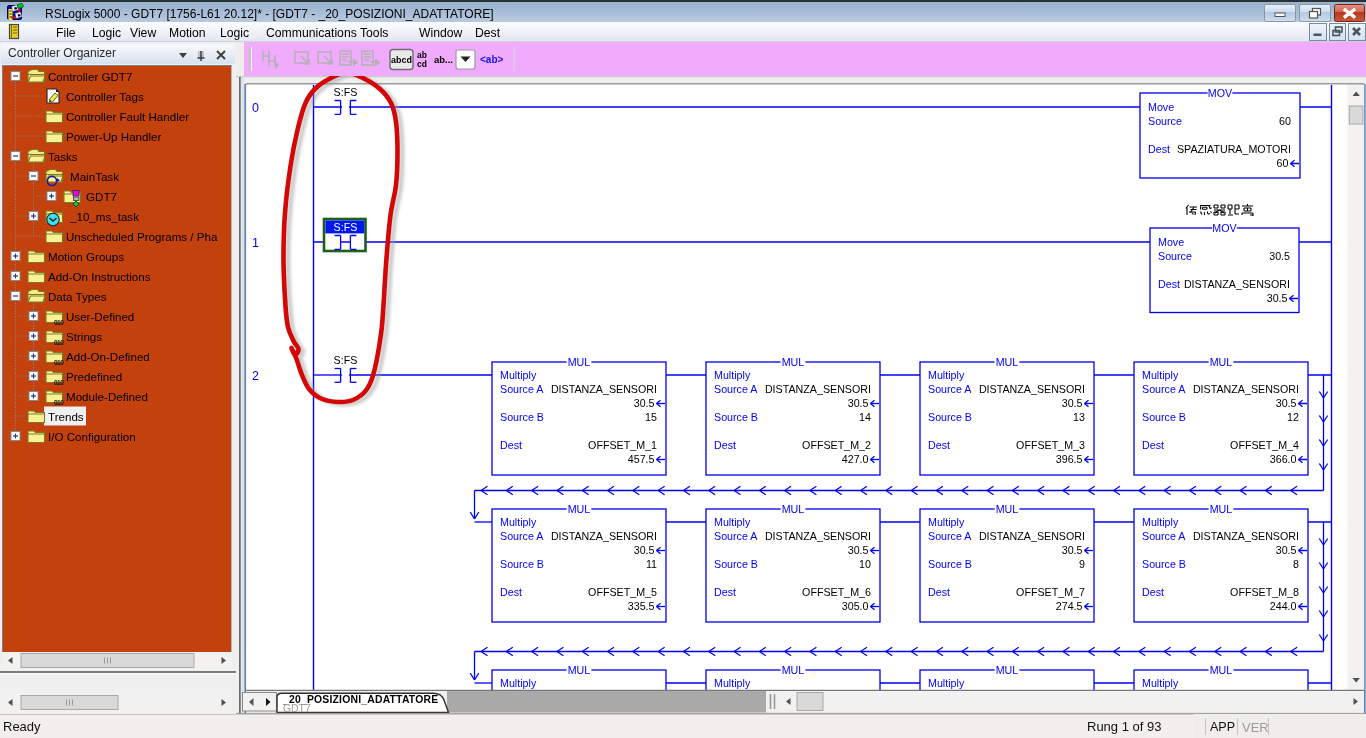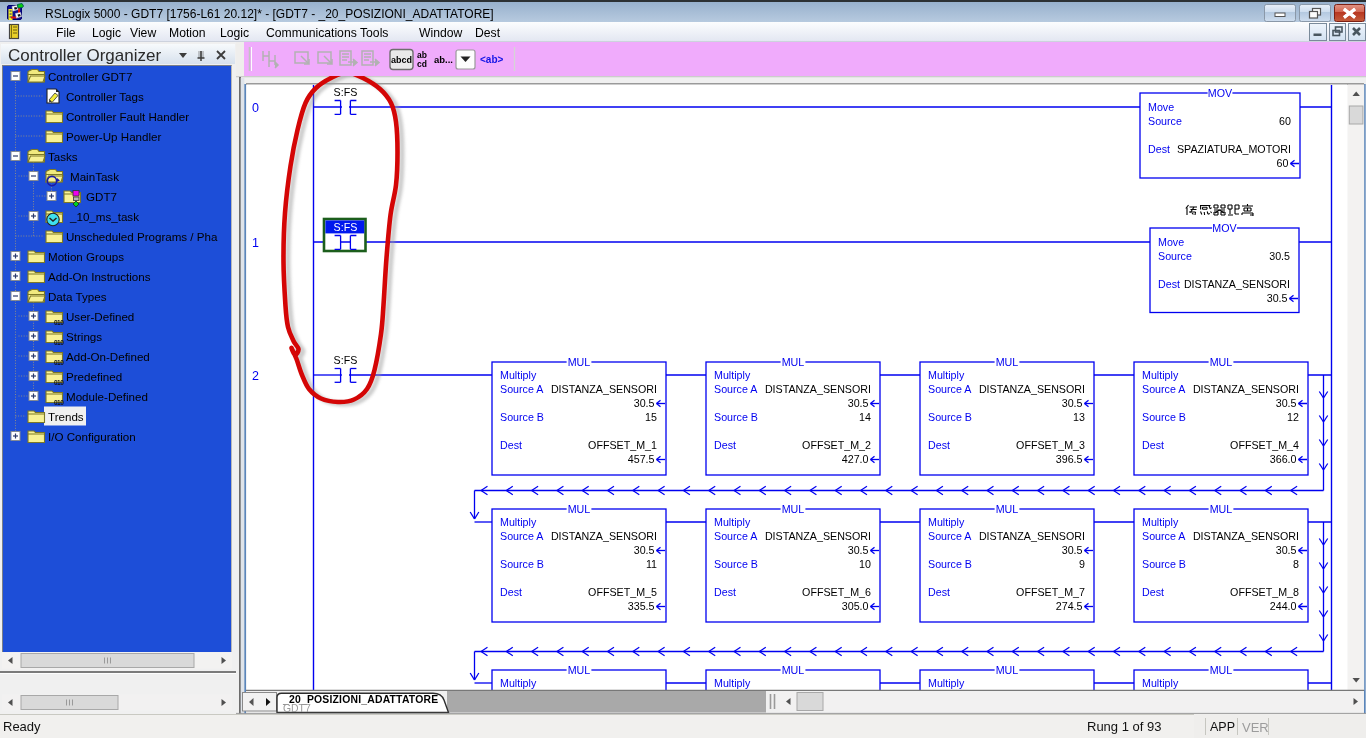--- a/index.html
+++ b/index.html
@@ -15,7 +15,7 @@
 #toolbar { left:244px; top:42px; width:1130px; height:34px; background:#f0abfc; }
 #lpanel { left:0; top:42px; width:236px; height:674px; background:#f0f0f0; }
 #lphead { position:absolute; left:1px; top:2px; width:234px; height:20px;
-  background:linear-gradient(#f7fafc,#d7e1ed); font-size:17px; color:#2a2a2a; padding:2px 0 8px 7px; }
+  background:linear-gradient(#f7fafc,#d7e1ed); font-size:12px; color:#2a2a2a; padding:2px 0 8px 7px; }
 #tree { position:absolute; left:2px; top:23px; width:230px; height:587px;
   background:#1d4ed8; border:1px solid #7a7f88; border-right-color:#b8b8b8; border-bottom:none; }
 #status { left:0; top:714px; width:1194px; height:24px; background:#f1f0ee;

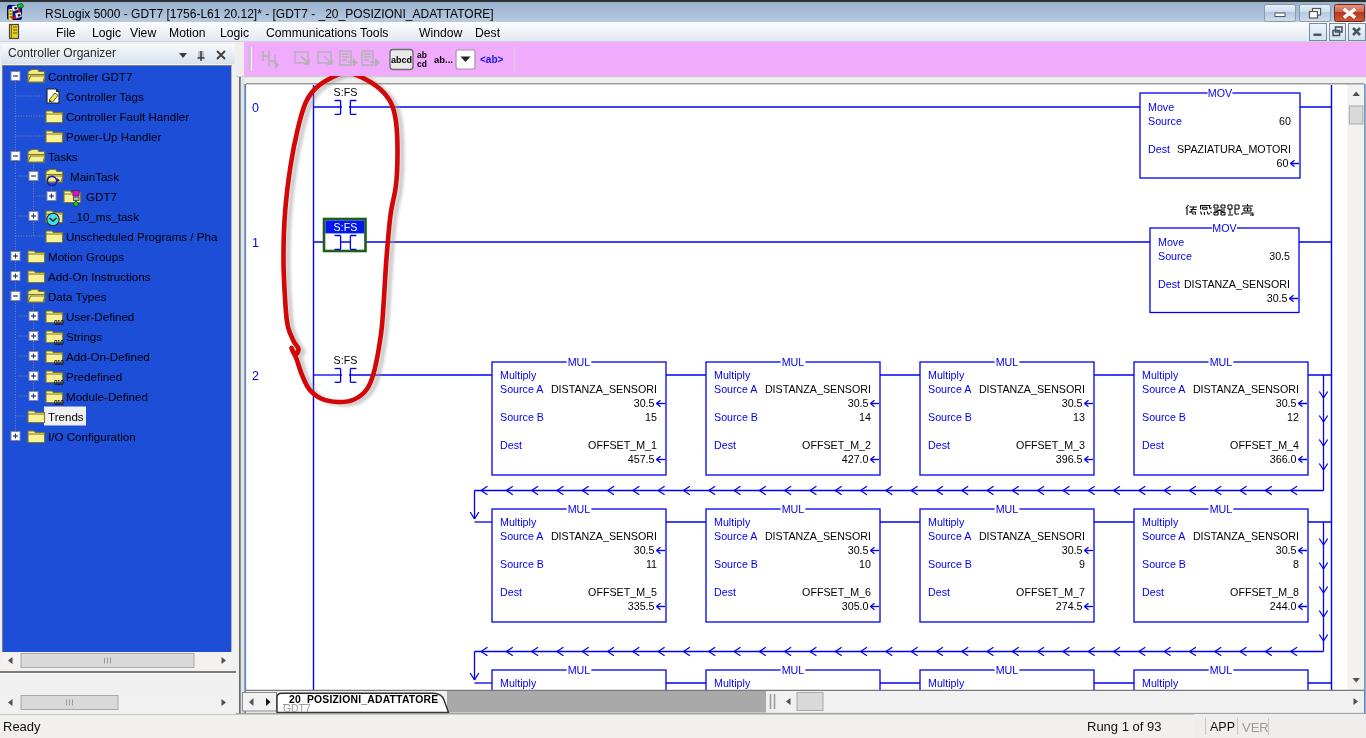--- a/index.html
+++ b/index.html
@@ -17,7 +17,7 @@
 #lphead { position:absolute; left:1px; top:2px; width:234px; height:20px;
   background:linear-gradient(#f7fafc,#d7e1ed); font-size:12px; color:#2a2a2a; padding:2px 0 8px 7px; }
 #tree { position:absolute; left:2px; top:23px; width:230px; height:587px;
-  background:#1d4ed8; border:1px solid #7a7f88; border-right-color:#b8b8b8; border-bottom:none; }
+  background:#c2410c; border:1px solid #7a7f88; border-right-color:#b8b8b8; border-bottom:none; }
 #status { left:0; top:714px; width:1194px; height:24px; background:#f1f0ee;
   border-top:1px solid #c9c9c2; font-size:13px; color:#111; }
 svg text { font-family:"Liberation Sans",sans-serif; }

